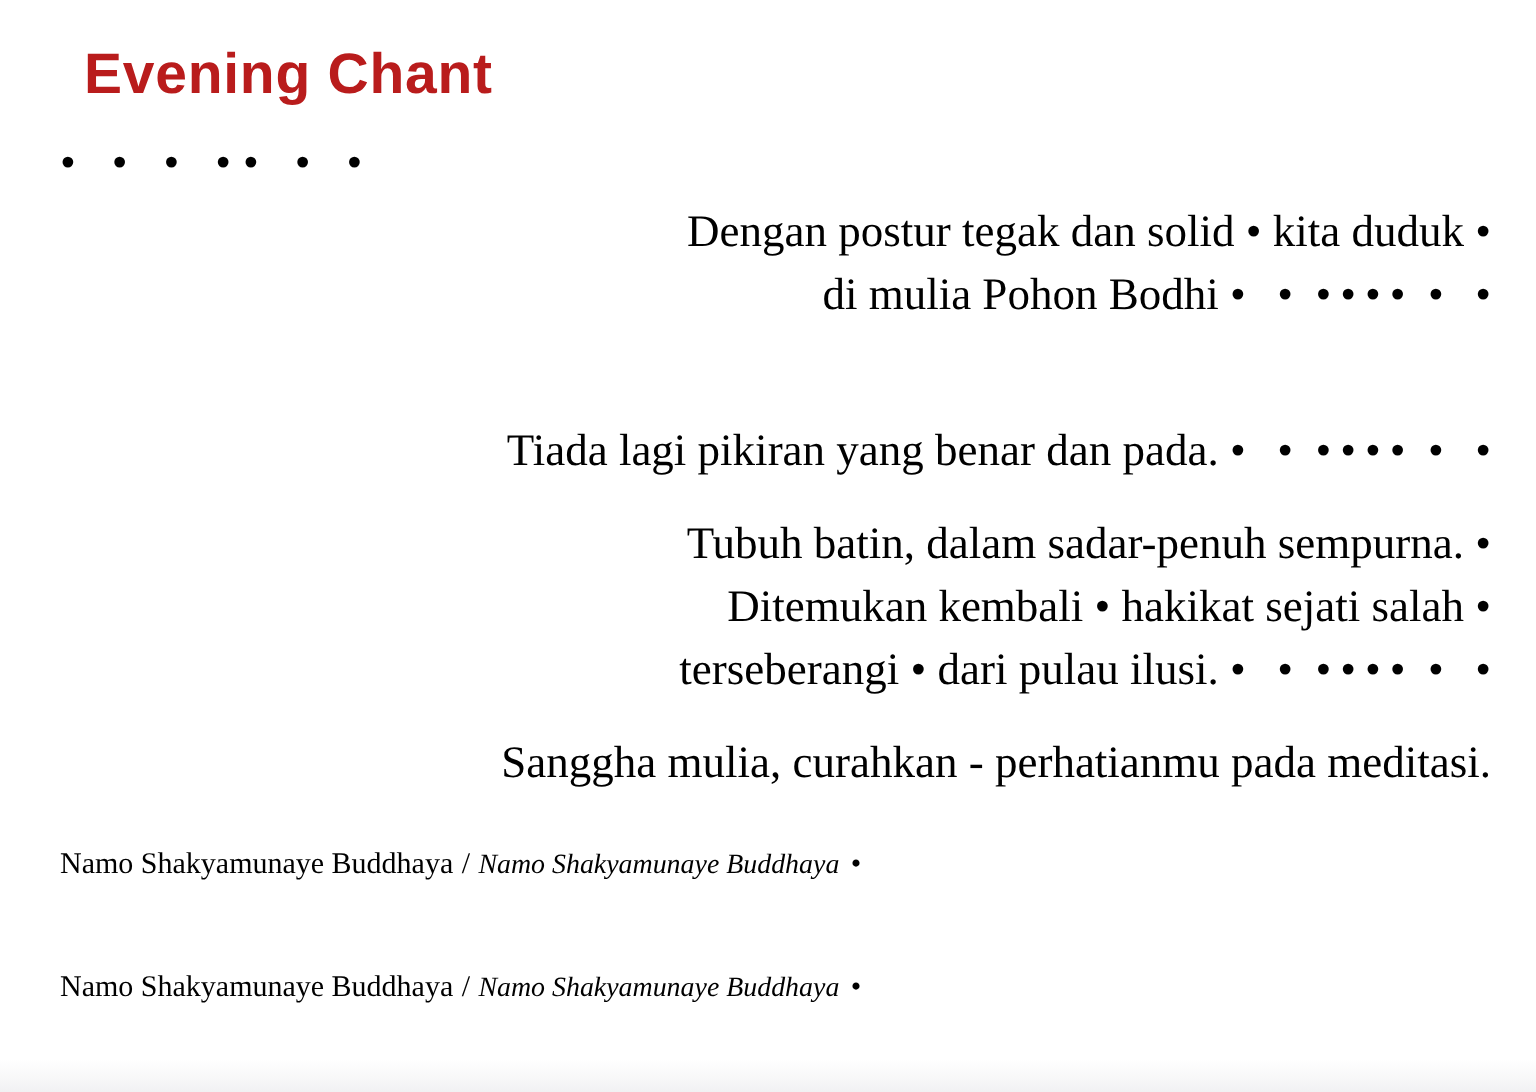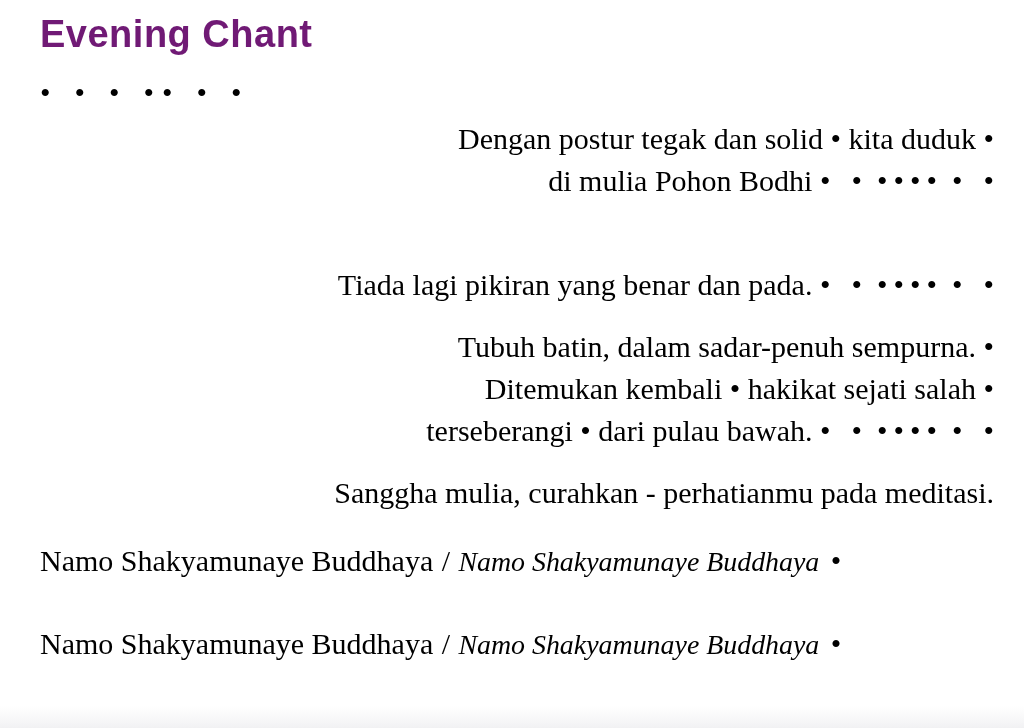--- a/index.html
+++ b/index.html
@@ -20,13 +20,13 @@
     padding: 12px 30px 0 40px;
   }
   h1.chant-title {
-    margin: 0;
+    margin: 16px;
     font-family: "Liberation Sans", sans-serif;
     font-weight: bold;
     font-size: 38px;
     line-height: 44px;
     letter-spacing: 0.5px;
-    color: #701a75;
+    color: #b91c1c;
   }
   .bullet-row {
     margin-top: 16px;

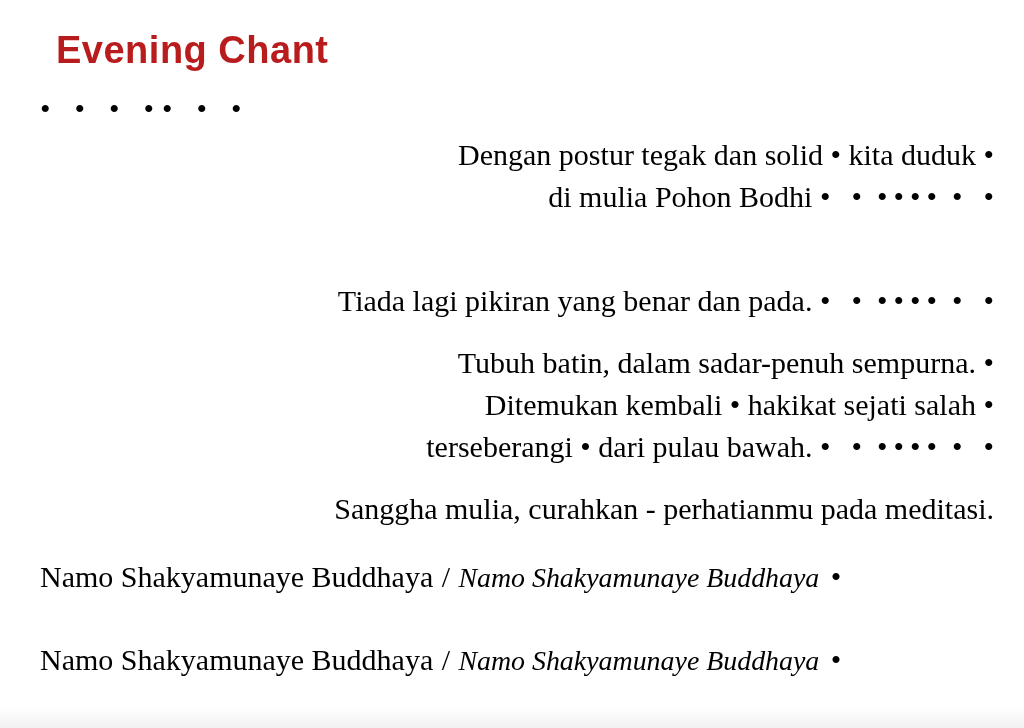--- a/index.html
+++ b/index.html
@@ -96,7 +96,7 @@
     <p class="stanza">
       <span class="chant-line">Tubuh batin, dalam sadar-penuh sempurna. •</span><br>
       <span class="chant-line">Ditemukan kembali • hakikat sejati salah •</span><br>
-      <span class="chant-line">terseberangi • dari pulau bawah. •  • • • • • •  •</span>
+      <span class="chant-line">terseberangi • dari pulau ilusi. •  • • • • • •  •</span>
     </p>
 
     <p class="stanza">

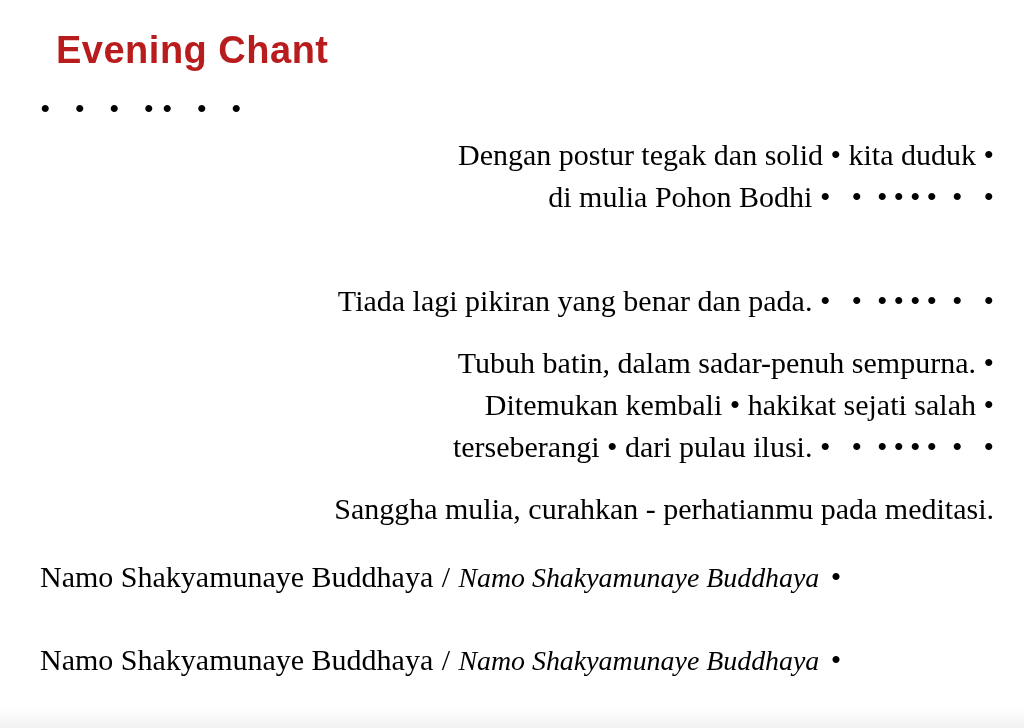--- a/index.html
+++ b/index.html
@@ -49,7 +49,7 @@
   }
   .refrain {
     margin: 26px 0 0 0;
-    font-size: 30px;
+    font-size: 20px;
     line-height: 41px;
   }
   .refrain-separator {

